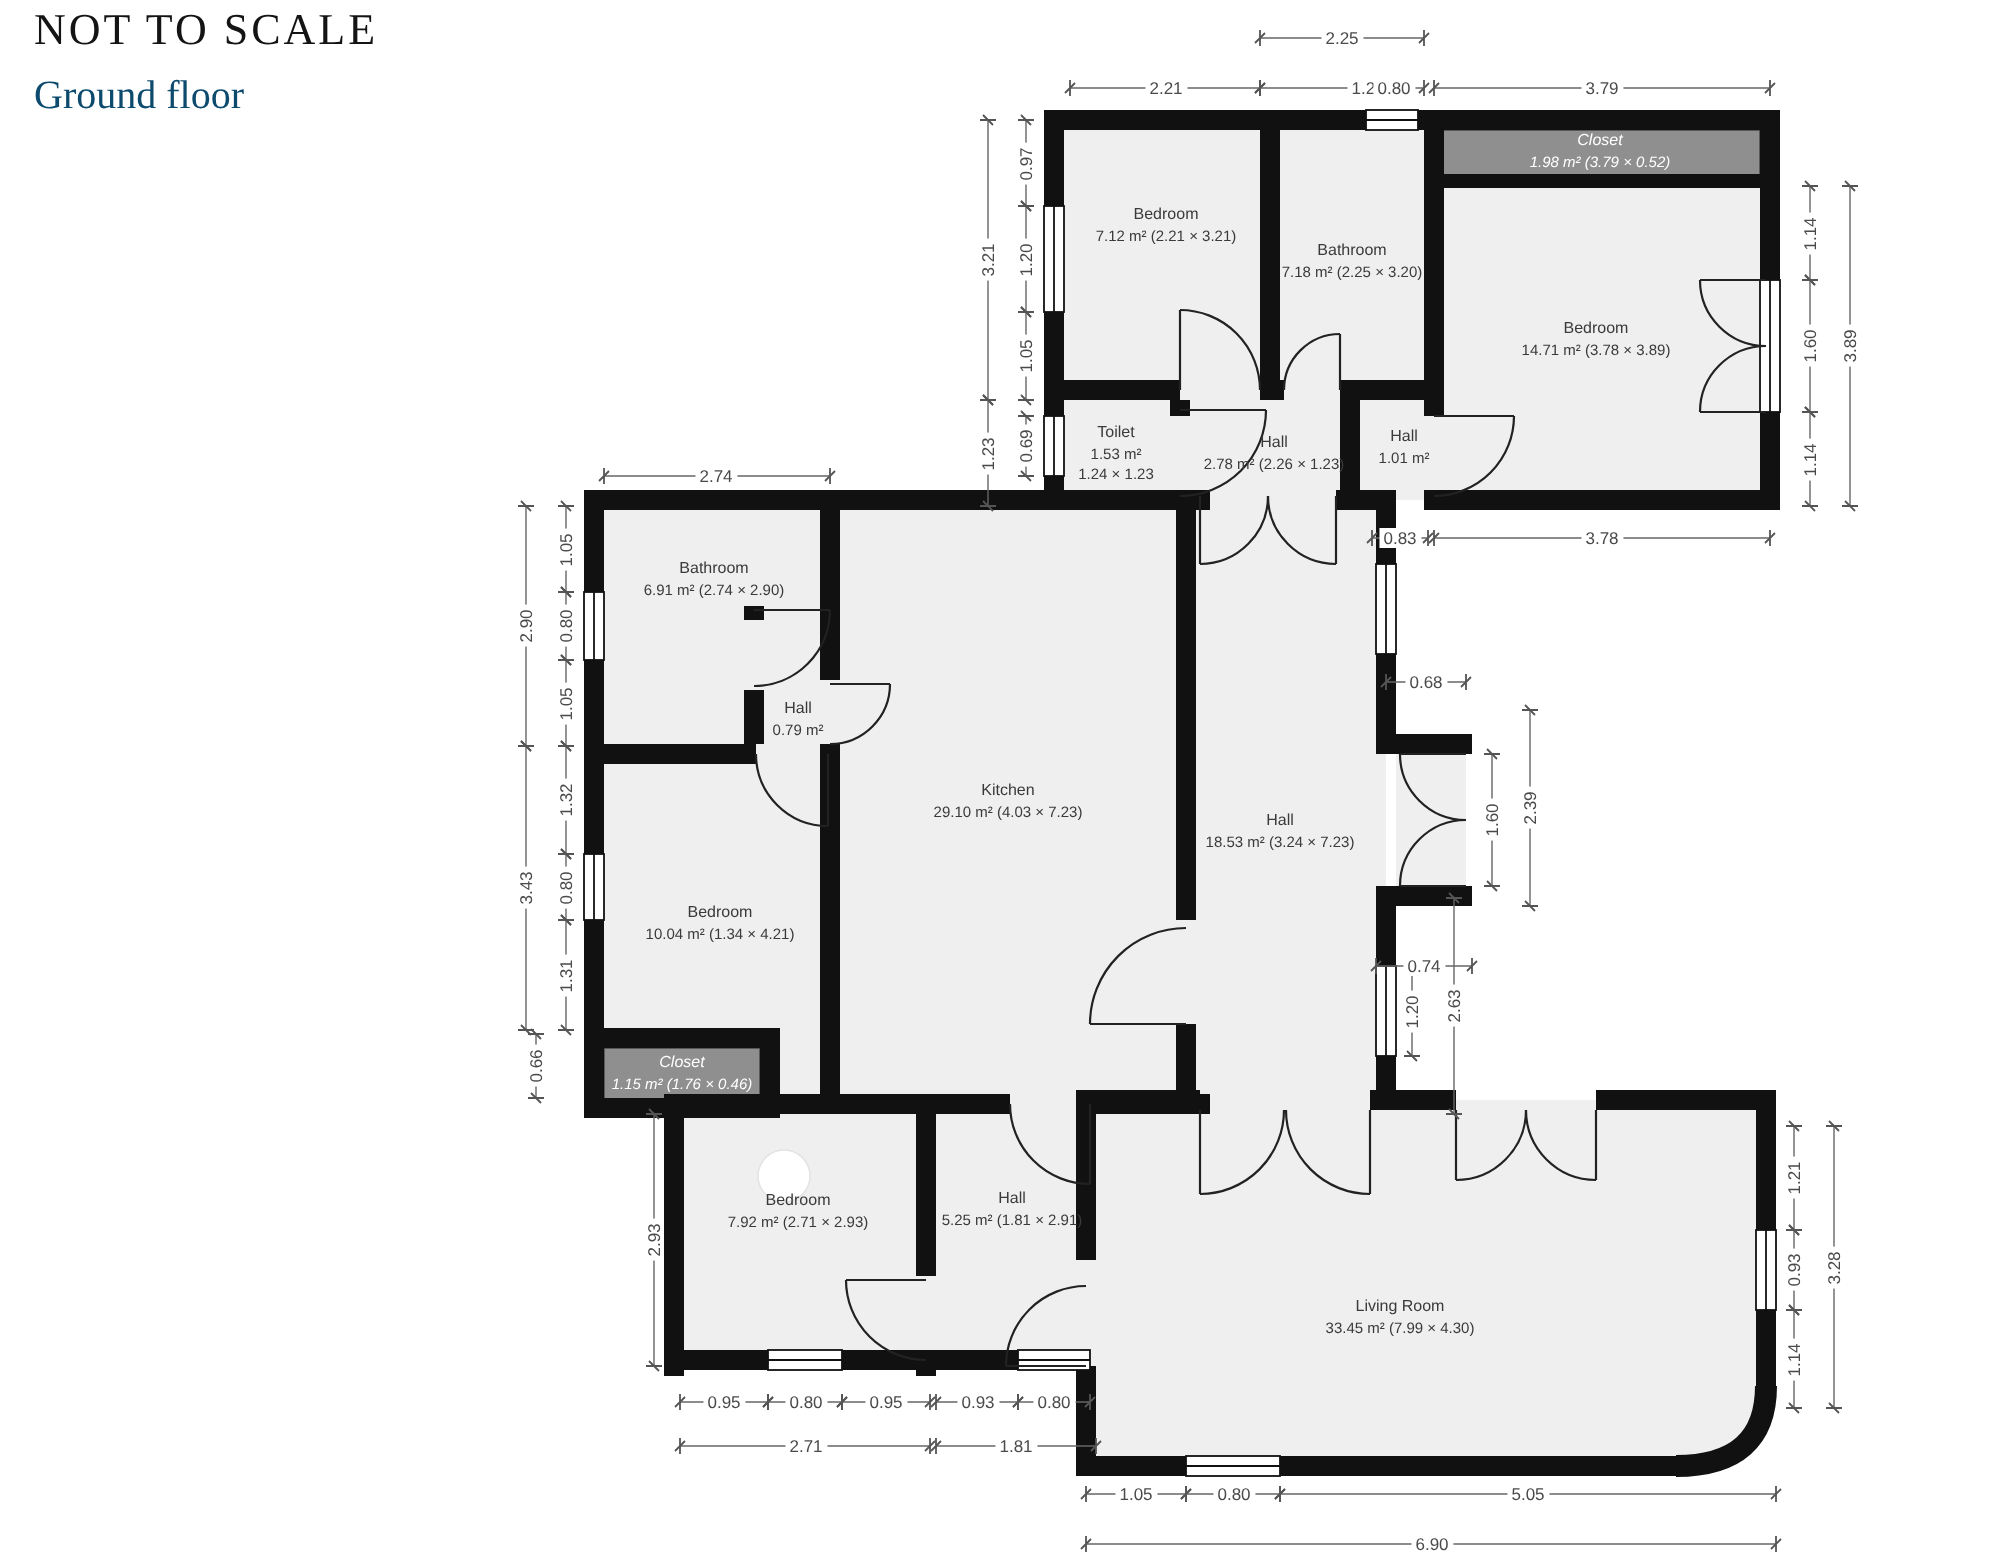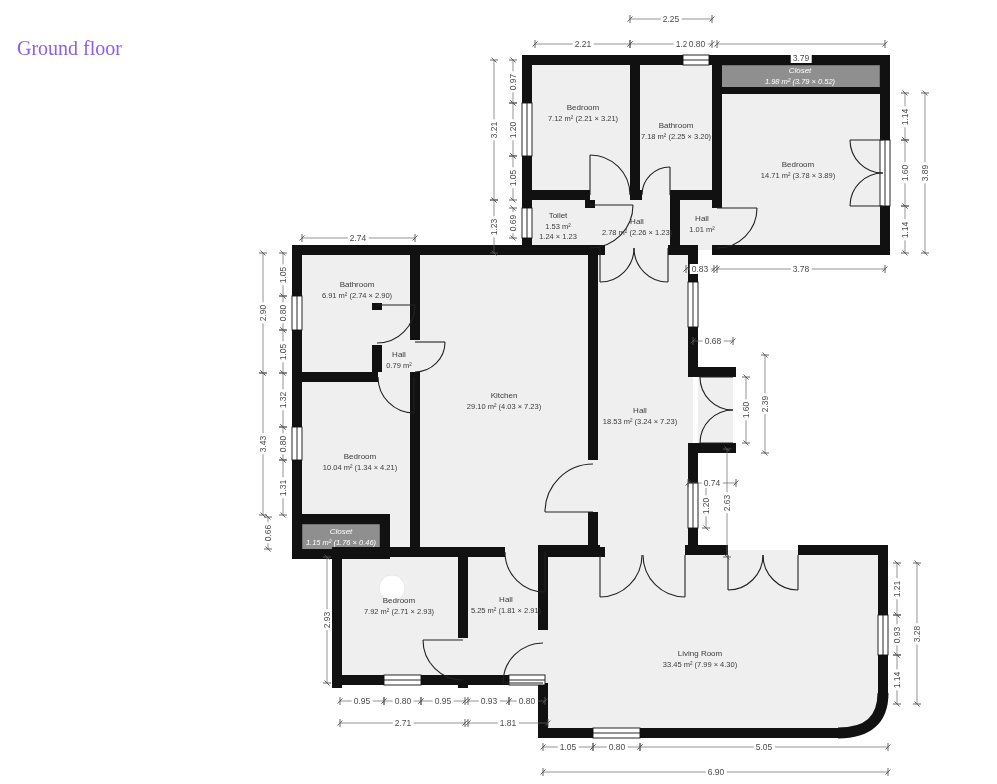--- a/index.html
+++ b/index.html
@@ -18,6 +18,7 @@
 <body>
 
 <div class="stage">
+  <div class="plan-title">NOT TO SCALE</div>
   <div class="plan-sub">Ground floor</div>
 
   <svg class="plan" width="997" height="784" viewBox="0 0 997 784">

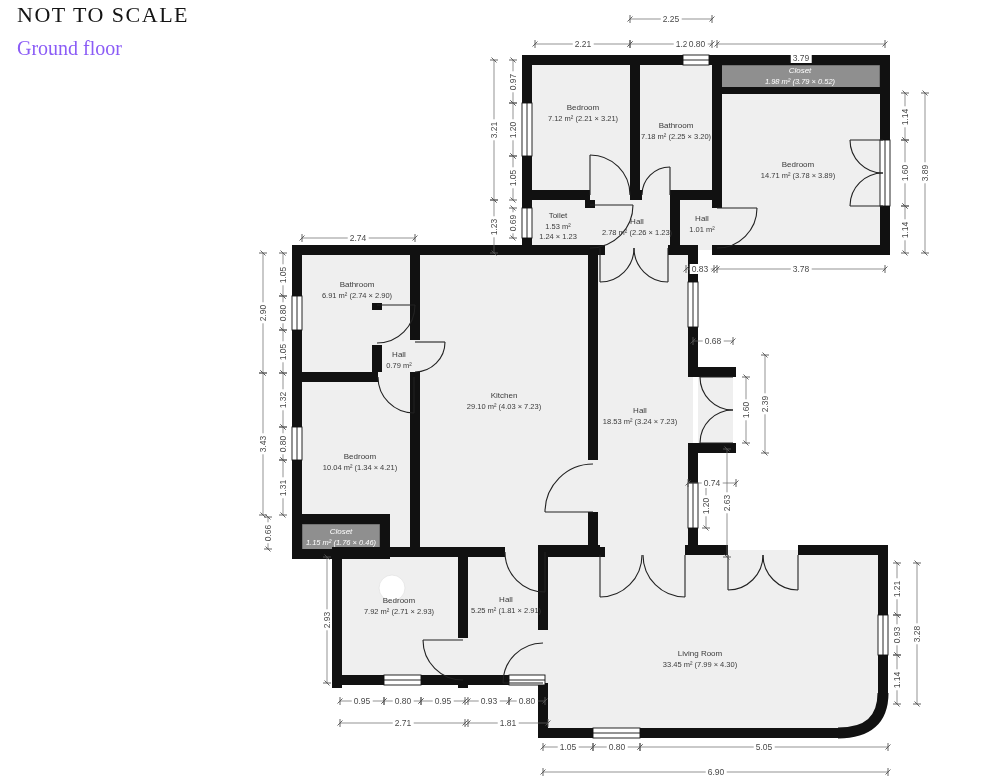--- a/index.html
+++ b/index.html
@@ -5,7 +5,7 @@
   html,body{margin:0;padding:0;background:#fff;font-family:"Liberation Sans",sans-serif;}
   .stage{position:relative;width:997px;height:784px;background:#ffffff;overflow:hidden;}
   .plan-title{position:absolute;left:17px;top:2px;font-family:"Liberation Serif",serif;font-size:22px;letter-spacing:1.5px;color:#141414;}
-  .plan-sub{position:absolute;left:17px;top:37px;font-family:"Liberation Serif",serif;font-size:20px;color:#8b5cf6;}
+  .plan-sub{position:absolute;left:17px;top:37px;font-family:"Liberation Serif",serif;font-size:20px;color:#0c4a6e;}
   svg.plan{position:absolute;left:0;top:0;}
   .room-label{position:absolute;transform:translate(-50%,-50%);text-align:center;color:#3a3a3a;line-height:1.35;white-space:nowrap;}
   .room-label .rname{font-size:8px;}

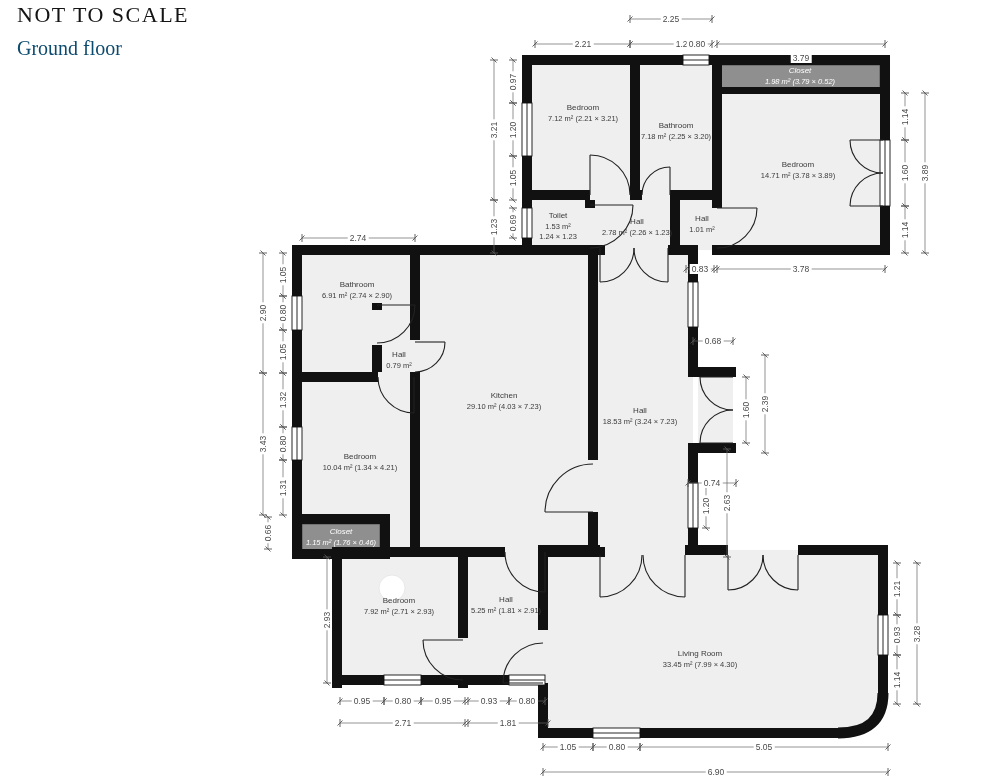--- a/index.html
+++ b/index.html
@@ -297,7 +297,7 @@
       <div class="dim" style="left: 671px; top: 19px;">2.25</div>
       <div class="dim" style="left: 684px; top: 44px; text-align: center;">1.24</div>
       <div class="dim" style="left: 697px; top: 44px;">0.80</div>
-      <div class="dim" style="left: 801px; top: 58px;">3.79</div>
+      <div class="dim" style="left: 801px; top: 44px;">3.79</div>
       <div class="dim" style="left: 358px; top: 238px;">2.74</div>
       <div class="dim" style="left: 700px; top: 269px;">0.83</div>
       <div class="dim" style="left: 801px; top: 269px;">3.78</div>

